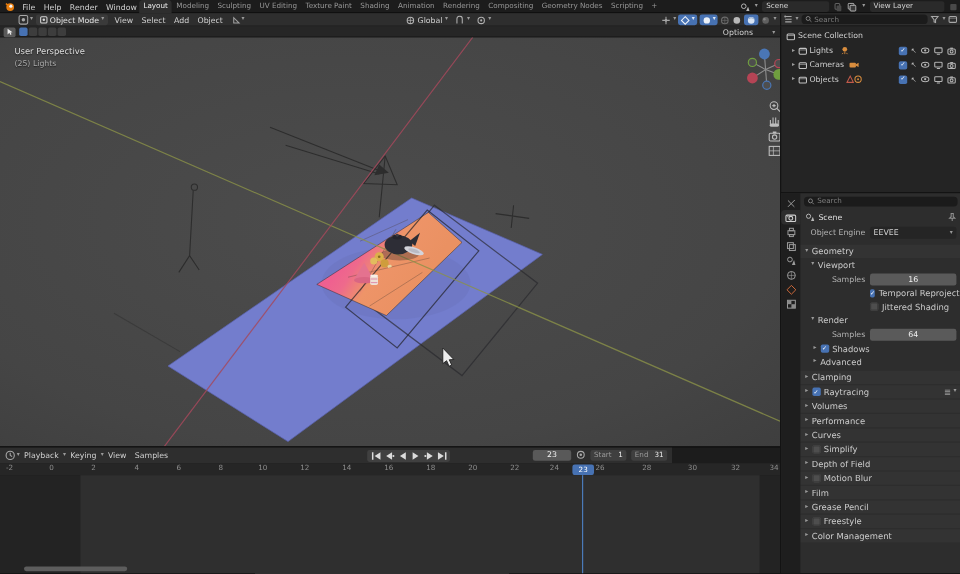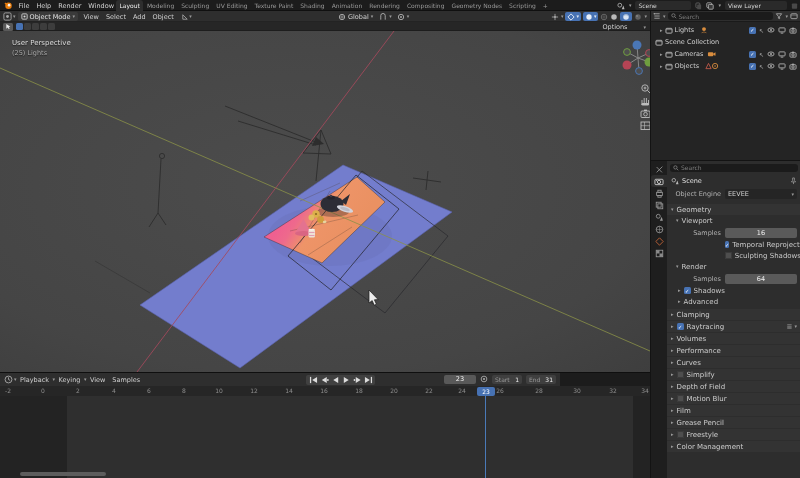--- a/index.html
+++ b/index.html
@@ -148,7 +148,7 @@
   </div>
 
   <div id="vp-header" class="abs">
-    <div class="row" style="height:11px;padding-left:2px">
+    <div class="row" style="height:11px;padding-left:14px">
       <span class="i" style="width:11px">
         <svg width="9" height="9" viewBox="0 0 10 10">
             <rect x="1" y="1" width="8" height="8" rx="1.5" fill="none" stroke="#a8a8a8"></rect>

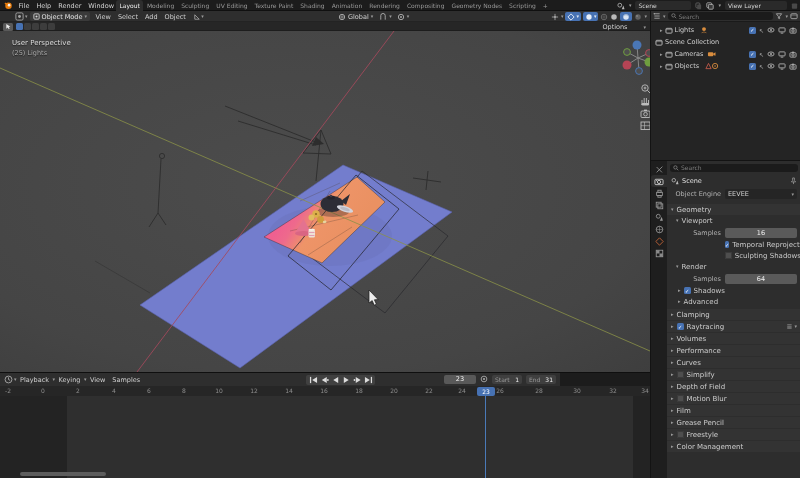--- a/index.html
+++ b/index.html
@@ -403,6 +403,15 @@
   </div>
 
   <div id="outliner" class="abs">
+    <div class="orow">
+      <span class="i">
+        <svg width="8" height="7" viewBox="0 0 9 8">
+            <rect x="1" y="1.5" width="7" height="5.5" rx="1" fill="none" stroke="#c2c2c2"></rect>
+            <path d="M1,3 h7" stroke="#c2c2c2" stroke-width=".6"></path>
+          </svg>
+      </span>
+      <span>Scene Collection</span>
+    </div>
     <div class="orow" style="padding-left:9px">
       <span class="caret">▸</span>
       <span class="i">
@@ -443,15 +452,6 @@
             </svg>
           </span>
       </span>
-    </div>
-    <div class="orow">
-      <span class="i">
-        <svg width="8" height="7" viewBox="0 0 9 8">
-            <rect x="1" y="1.5" width="7" height="5.5" rx="1" fill="none" stroke="#c2c2c2"></rect>
-            <path d="M1,3 h7" stroke="#c2c2c2" stroke-width=".6"></path>
-          </svg>
-      </span>
-      <span>Scene Collection</span>
     </div>
     <div class="orow" style="padding-left:9px">
       <span class="caret">▸</span>

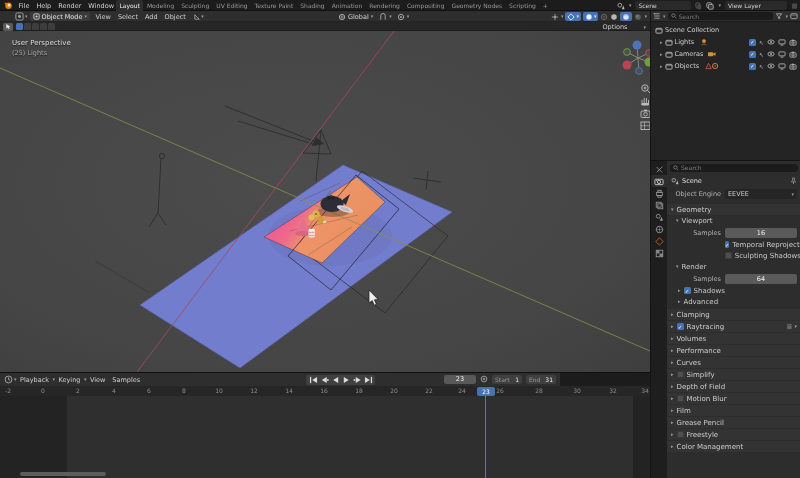--- a/index.html
+++ b/index.html
@@ -643,7 +643,7 @@
       </div>
       <div class="cbrow">
         <span class="cb off"></span>
-        <span>Sculpting Shadows</span>
+        <span>Jittered Shading</span>
       </div>
       <div class="subhead">
         <span class="caret">▾</span>

